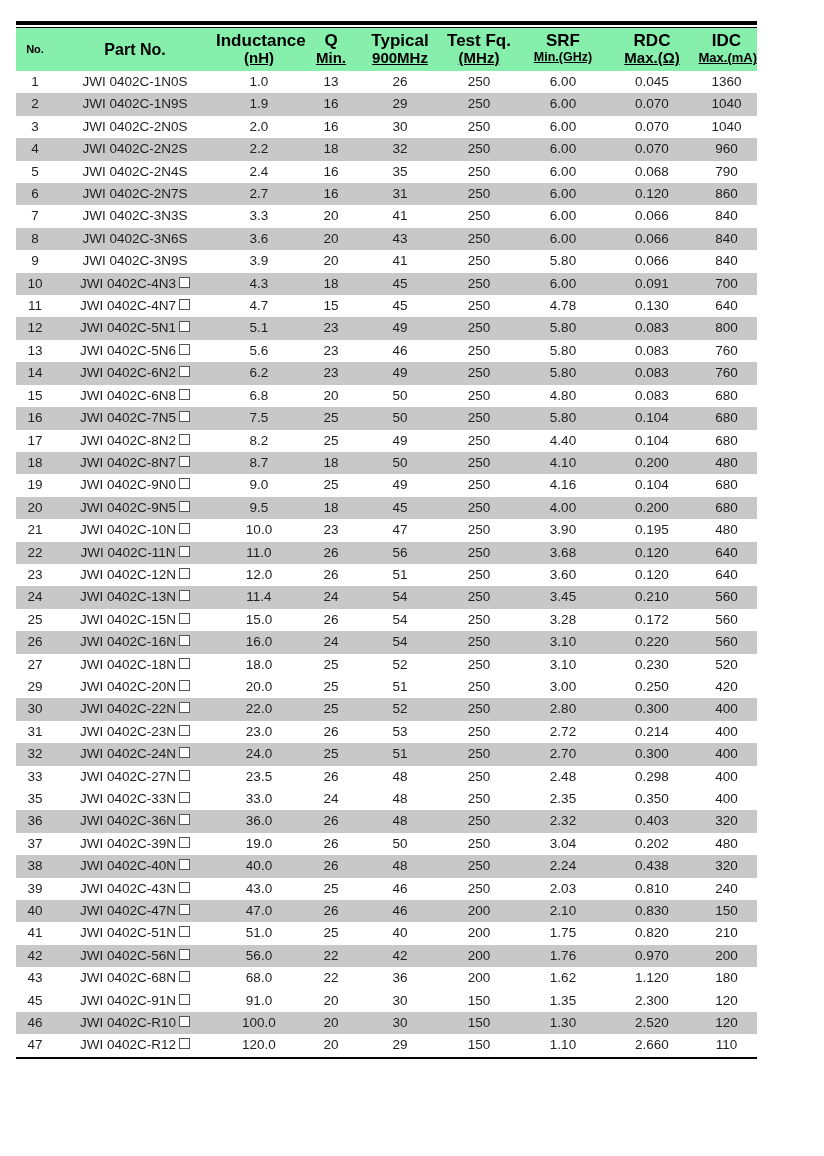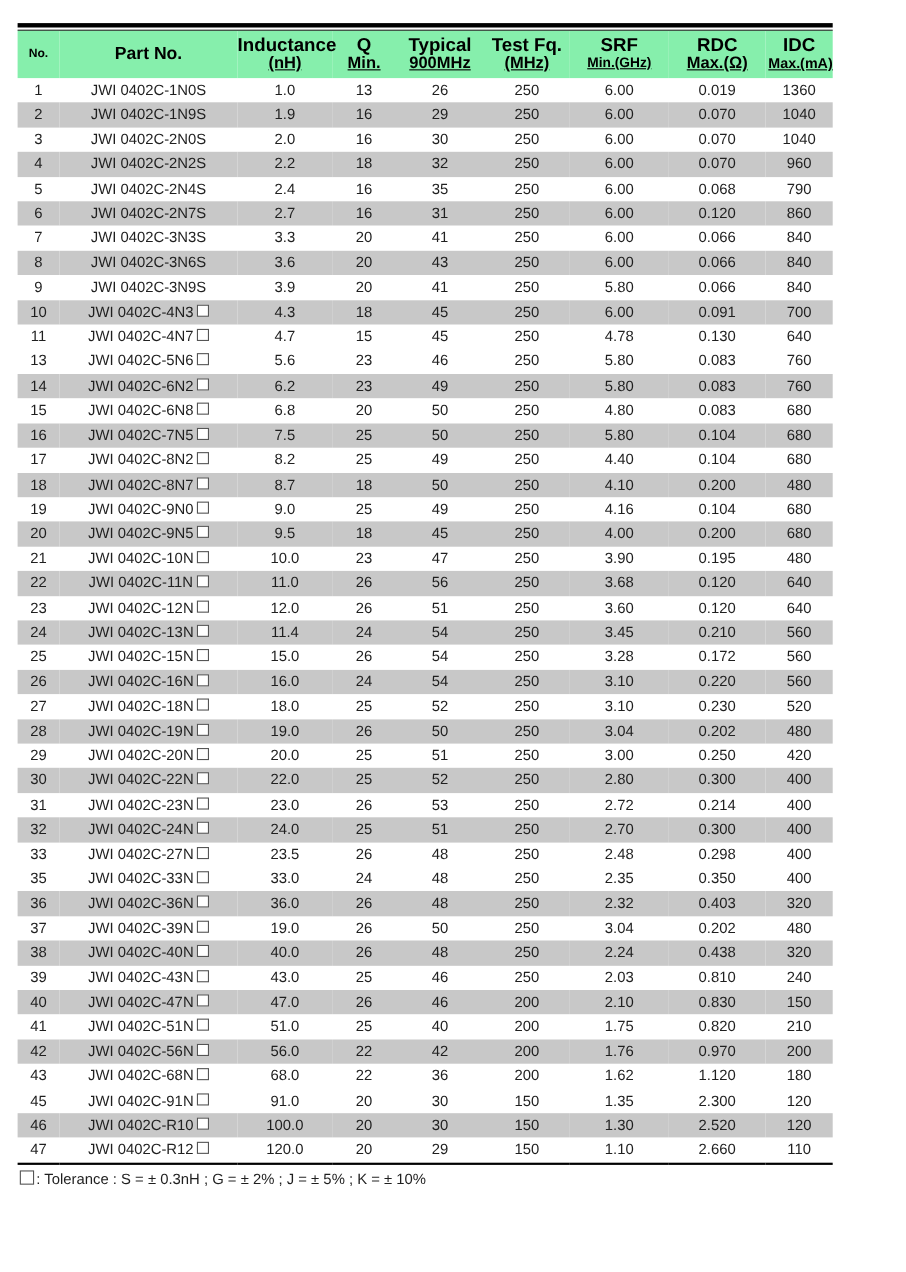--- a/index.html
+++ b/index.html
@@ -156,7 +156,7 @@
           <td>26</td>
           <td>250</td>
           <td>6.00</td>
-          <td>0.019</td>
+          <td>0.045</td>
           <td>1360</td>
         </tr>
         <tr class="alt">

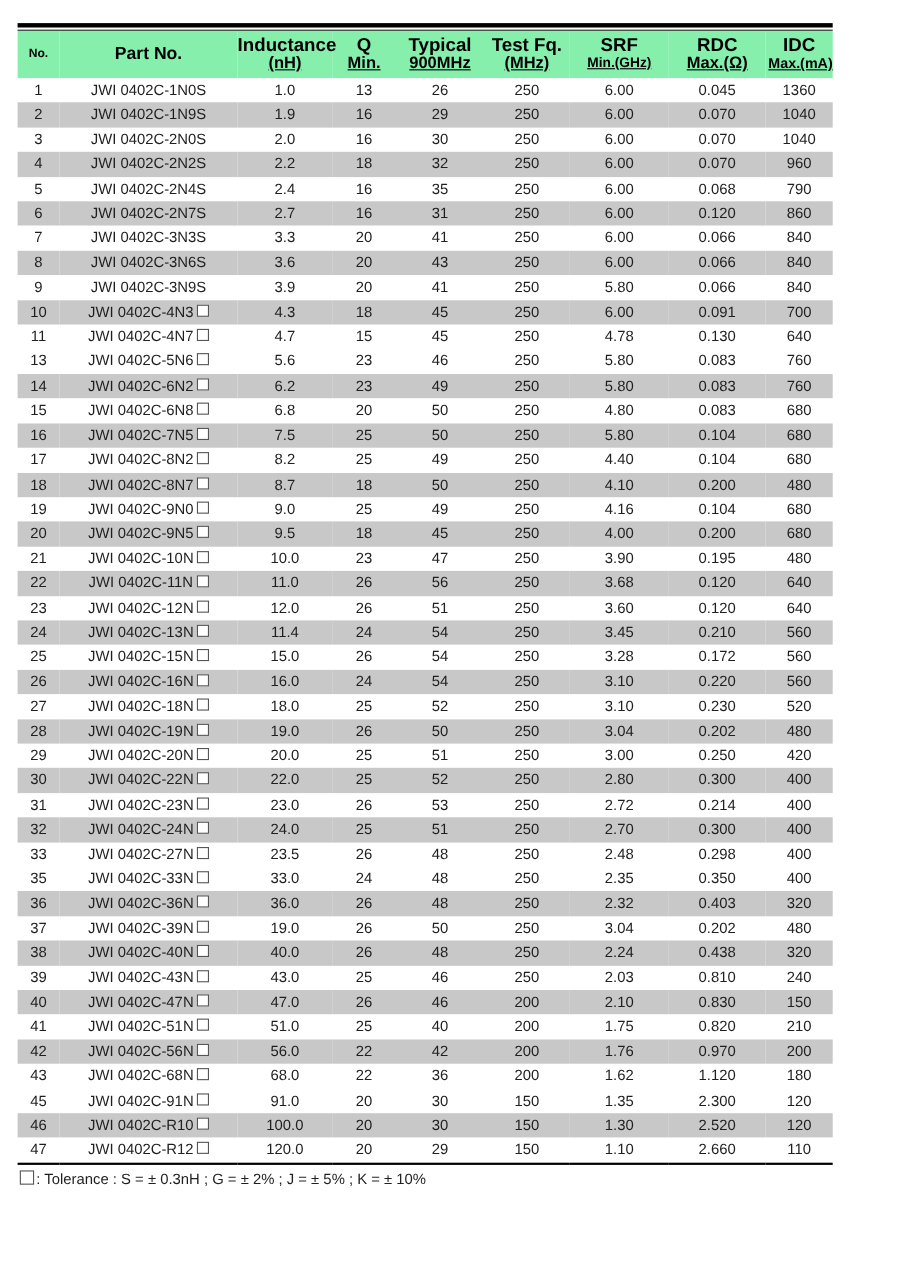--- a/index.html
+++ b/index.html
@@ -269,6 +269,17 @@
           <td>0.130</td>
           <td>640</td>
         </tr>
+        <tr class="alt">
+          <td>12</td>
+          <td>JWI 0402C-5N1<span class="tol-box"></span></td>
+          <td>5.1</td>
+          <td>23</td>
+          <td>49</td>
+          <td>250</td>
+          <td>5.80</td>
+          <td>0.083</td>
+          <td>800</td>
+        </tr>
         <tr>
           <td>13</td>
           <td>JWI 0402C-5N6<span class="tol-box"></span></td>

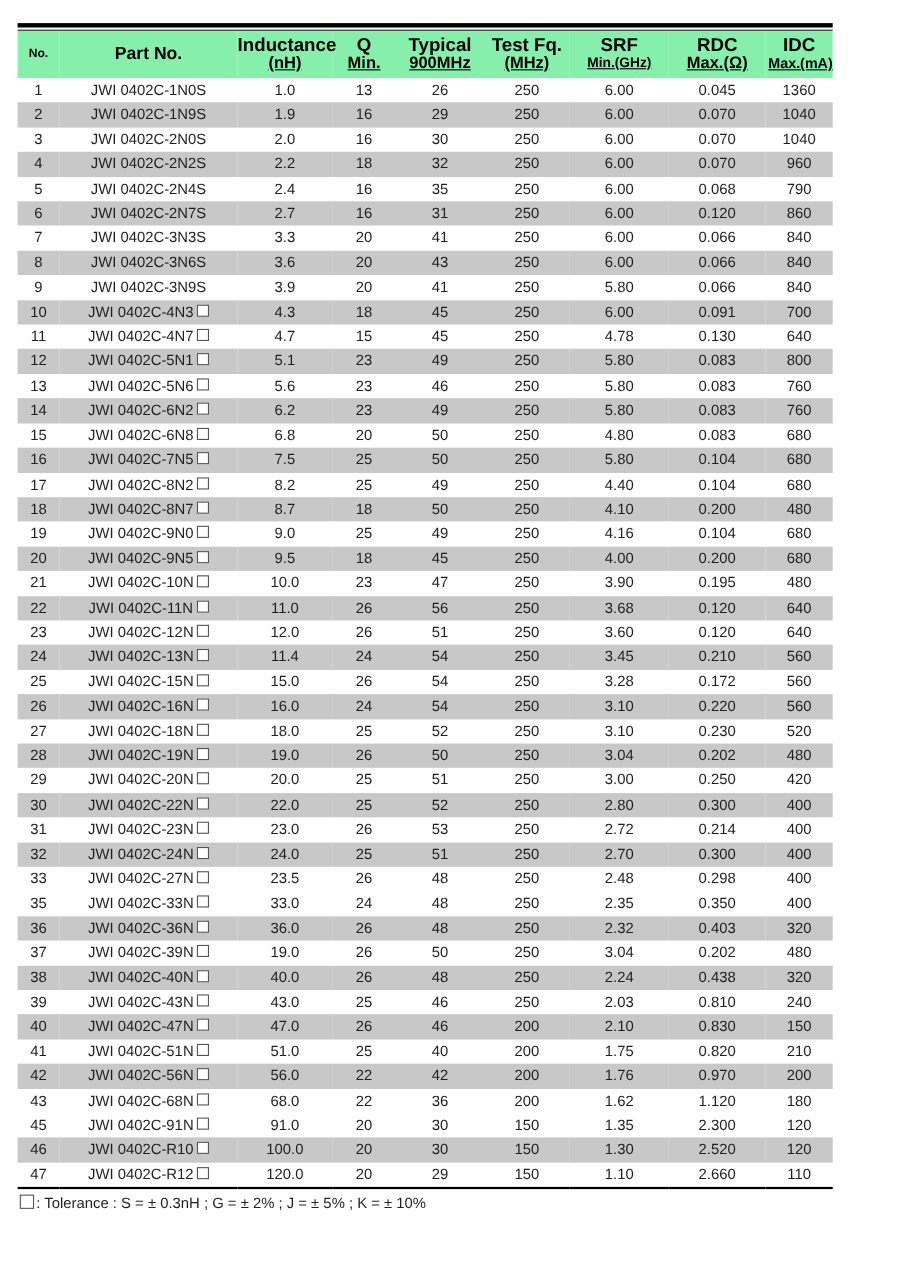--- a/index.html
+++ b/index.html
@@ -445,17 +445,6 @@
           <td>0.230</td>
           <td>520</td>
         </tr>
-        <tr class="alt">
-          <td>28</td>
-          <td>JWI 0402C-19N<span class="tol-box"></span></td>
-          <td>19.0</td>
-          <td>26</td>
-          <td>50</td>
-          <td>250</td>
-          <td>3.04</td>
-          <td>0.202</td>
-          <td>480</td>
-        </tr>
         <tr>
           <td>29</td>
           <td>JWI 0402C-20N<span class="tol-box"></span></td>

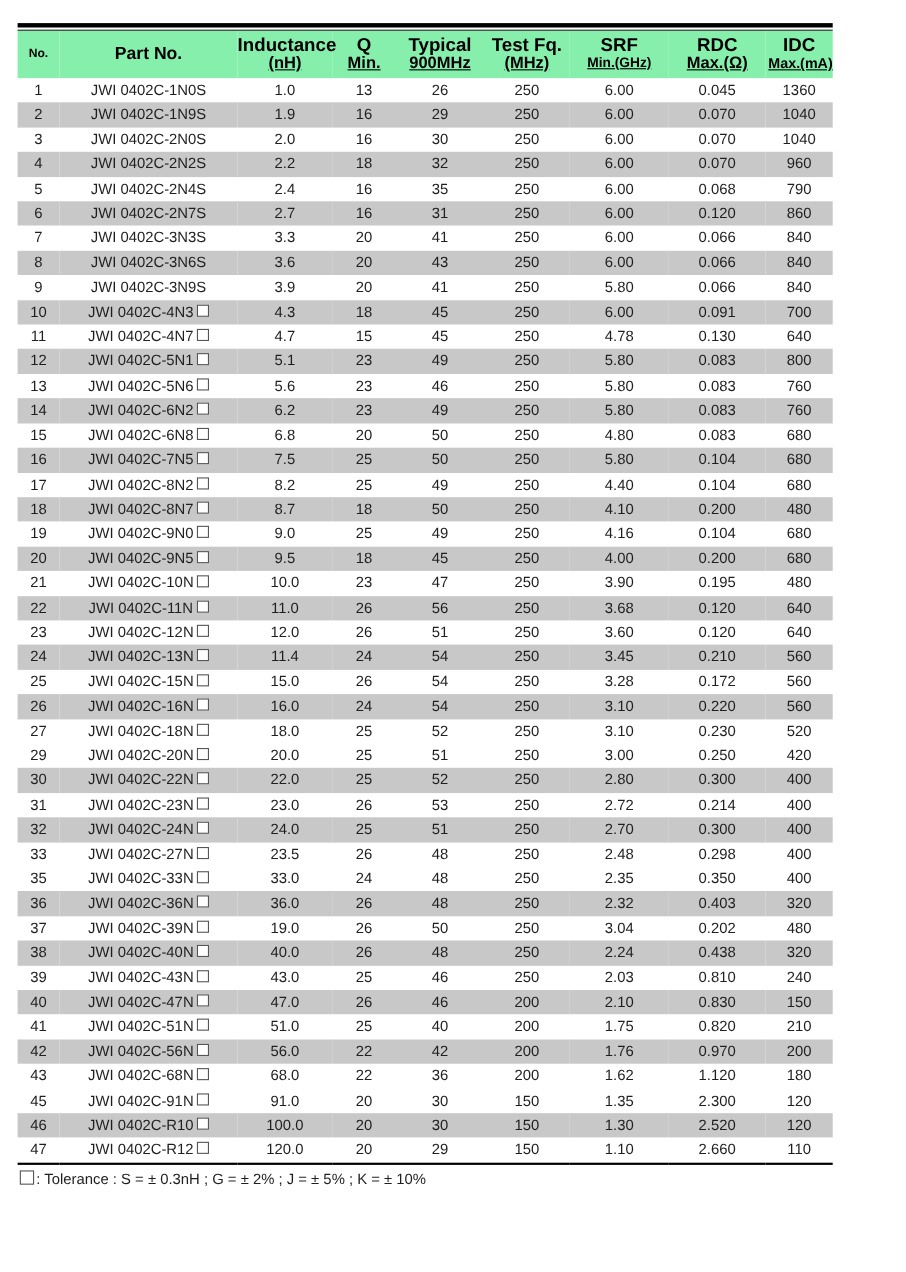--- a/index.html
+++ b/index.html
@@ -635,7 +635,6 @@
       </tbody>
   </table>
 
-  <div class="footnote"><span class="tol-box"></span><span>: Tolerance : S = ± 0.3nH ; G = ± 2% ; J = ± 5% ; K = ± 10%</span></div>
 </div>
 
 </body></html>

